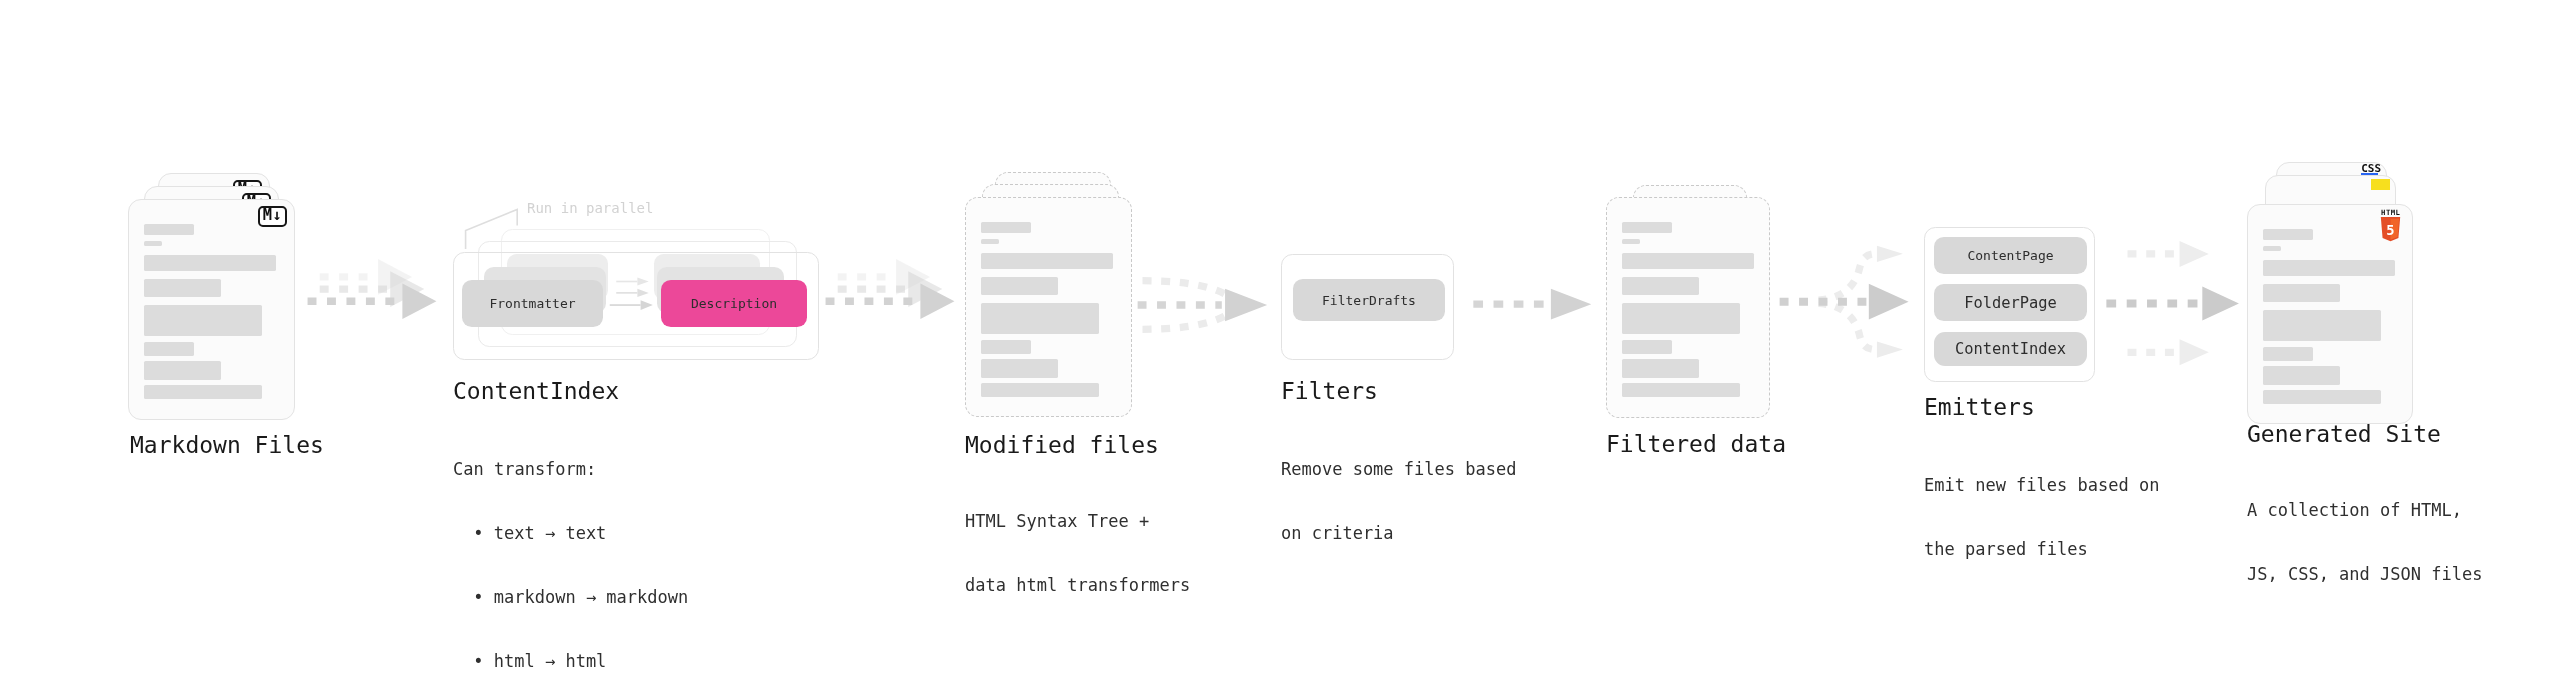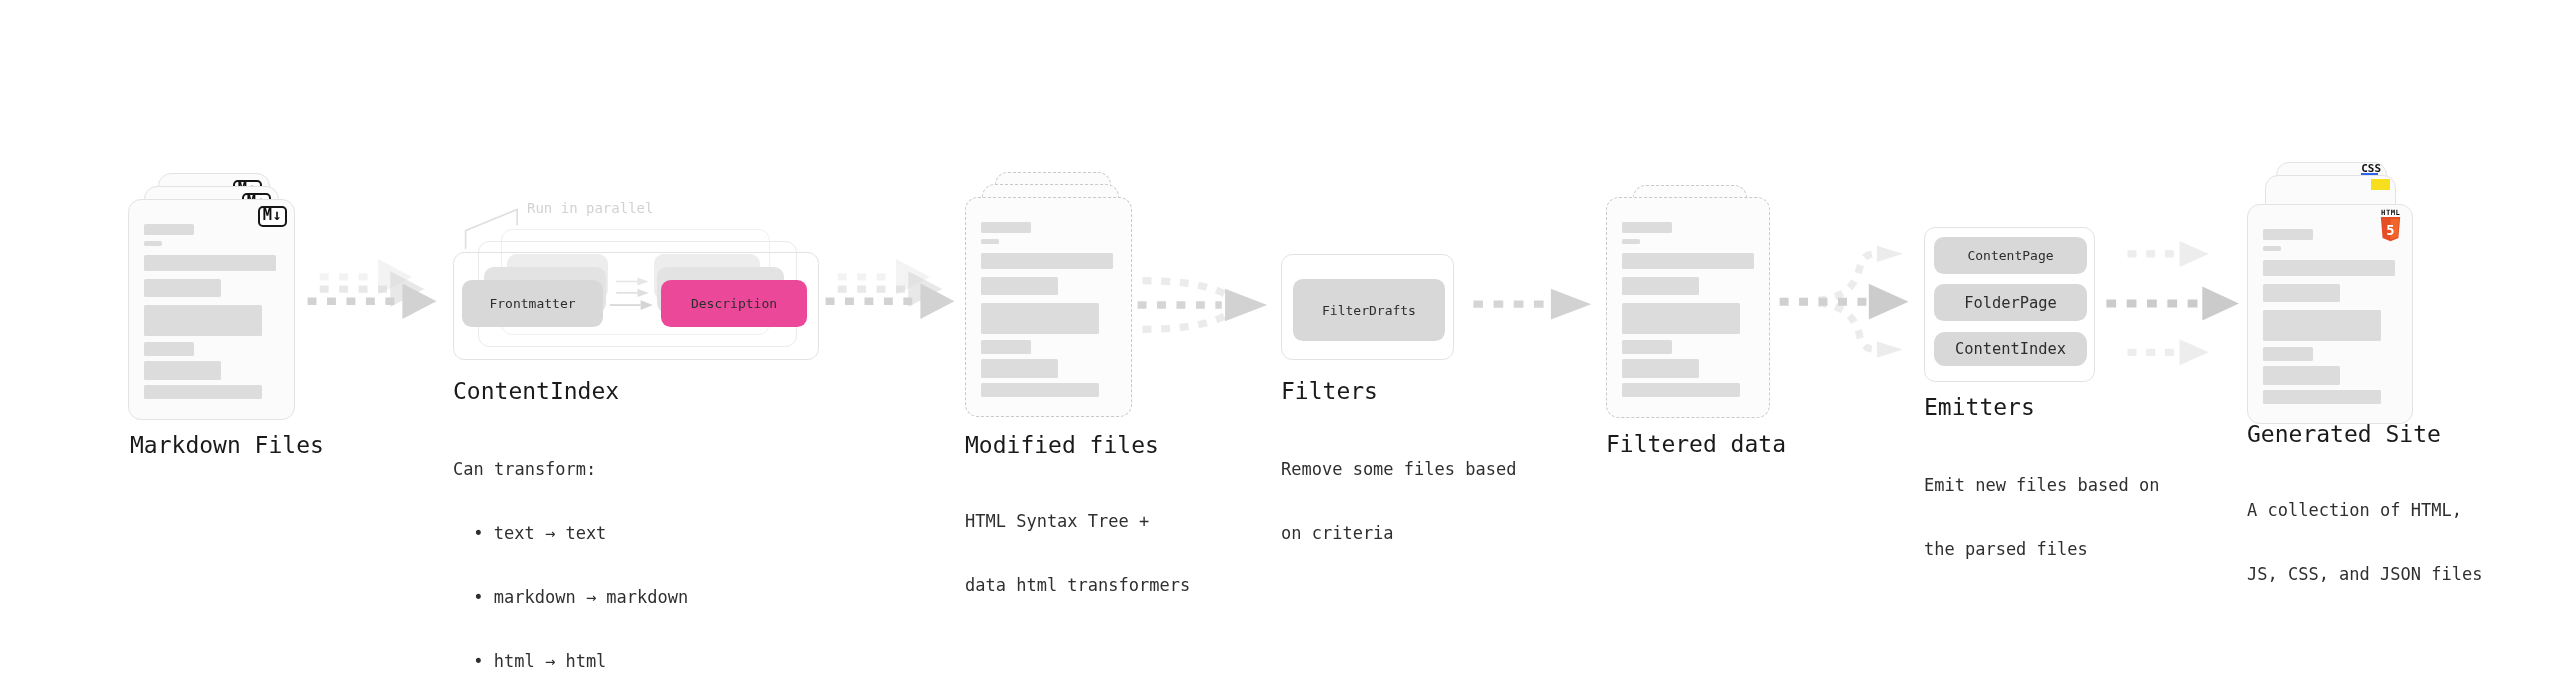--- a/index.html
+++ b/index.html
@@ -184,7 +184,7 @@
 
   <div>
     <div class="whitebox" style="left:1281px;top:254px;width:173px;height:106px;"></div>
-    <div class="pill" style="left:1293px;top:279px;width:152px;height:62px;background:#d8d8d8;">FilterDrafts</div>
+    <div class="pill" style="left:1293px;top:279px;width:152px;height:42px;background:#d8d8d8;">FilterDrafts</div>
     <div class="stage-title" style="left:1281px;top:378px">Filters</div>
     <div class="stage-sub" style="left:1281px;top:416px">
       <div>Remove some files based</div>

